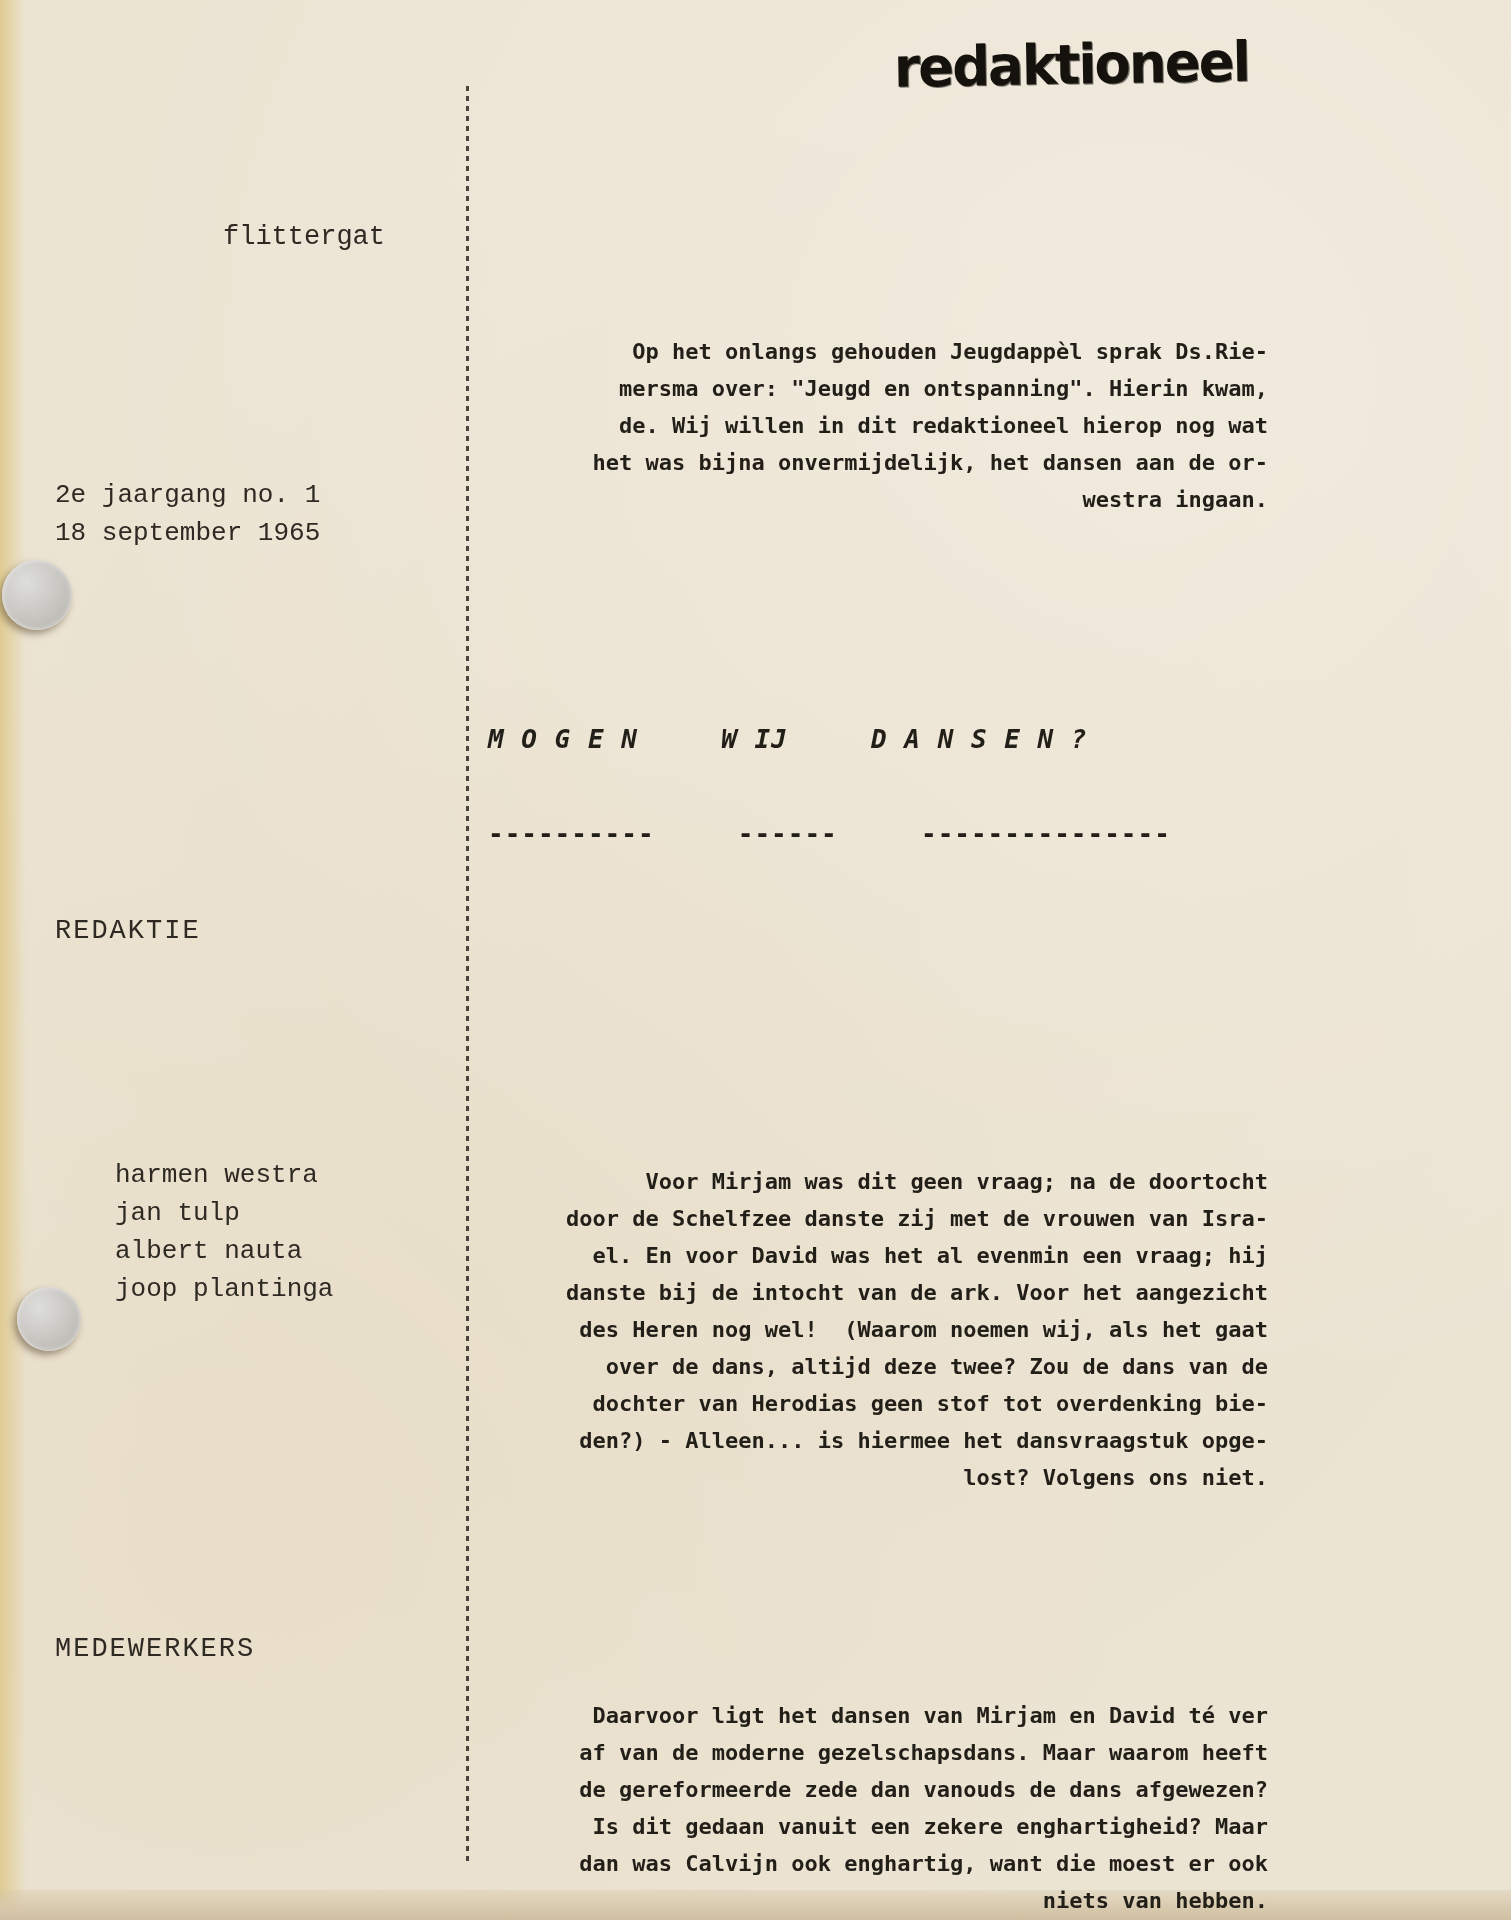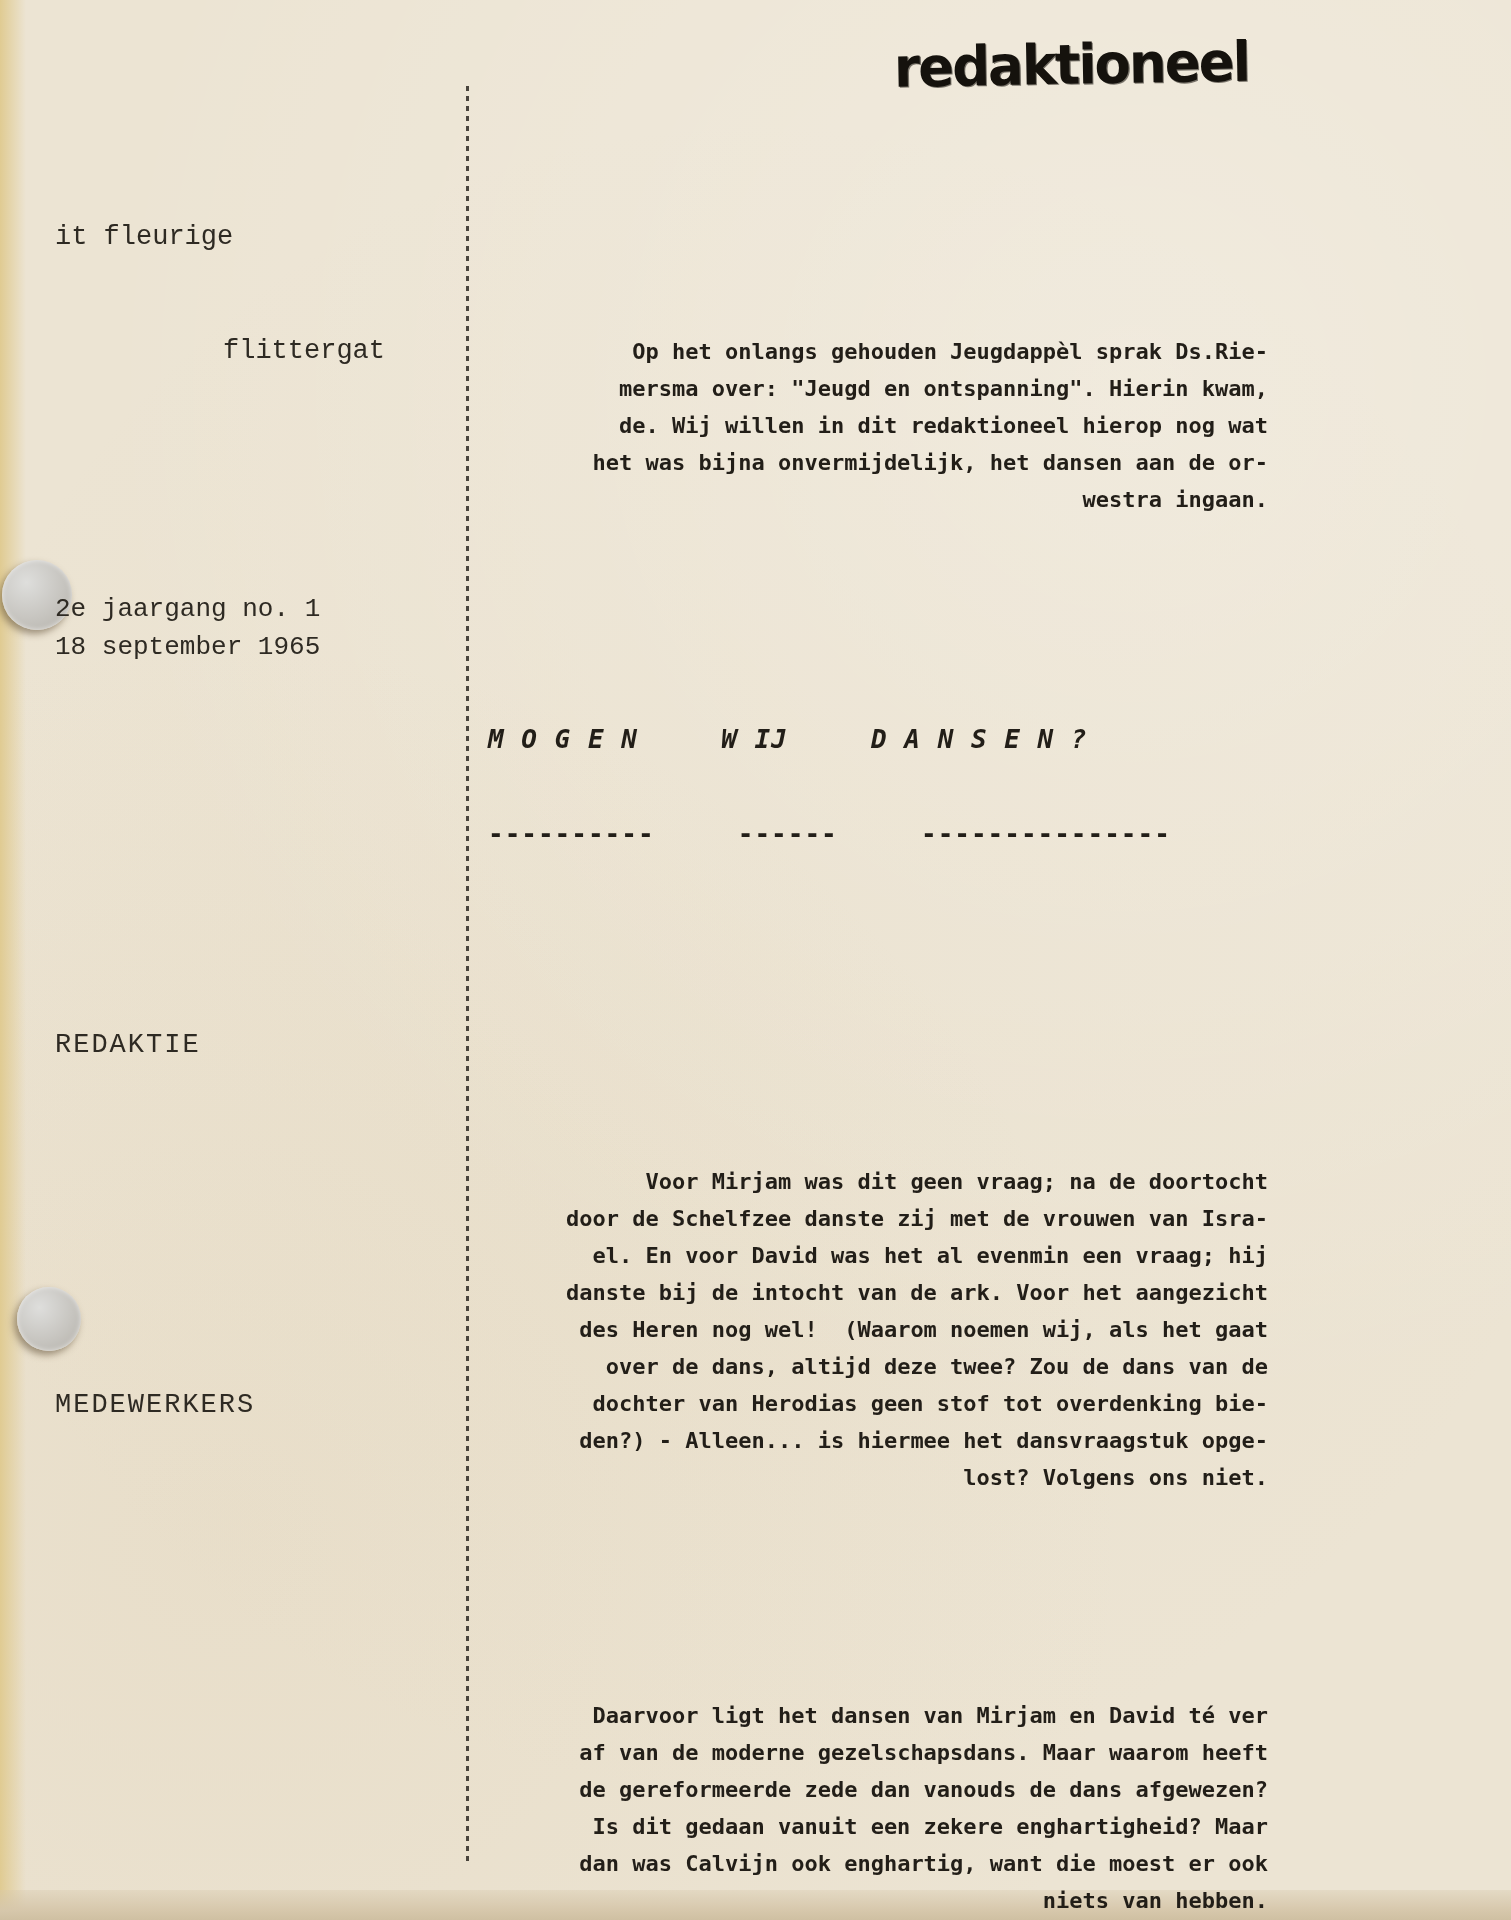--- a/index.html
+++ b/index.html
@@ -79,7 +79,6 @@
   <div class="header-title">redaktioneel</div>
 
   <div class="masthead">
-    <div class="m-title-1">it fleurige</div>
     <div class="m-title-2">flittergat</div>
     <div class="m-issue">
       

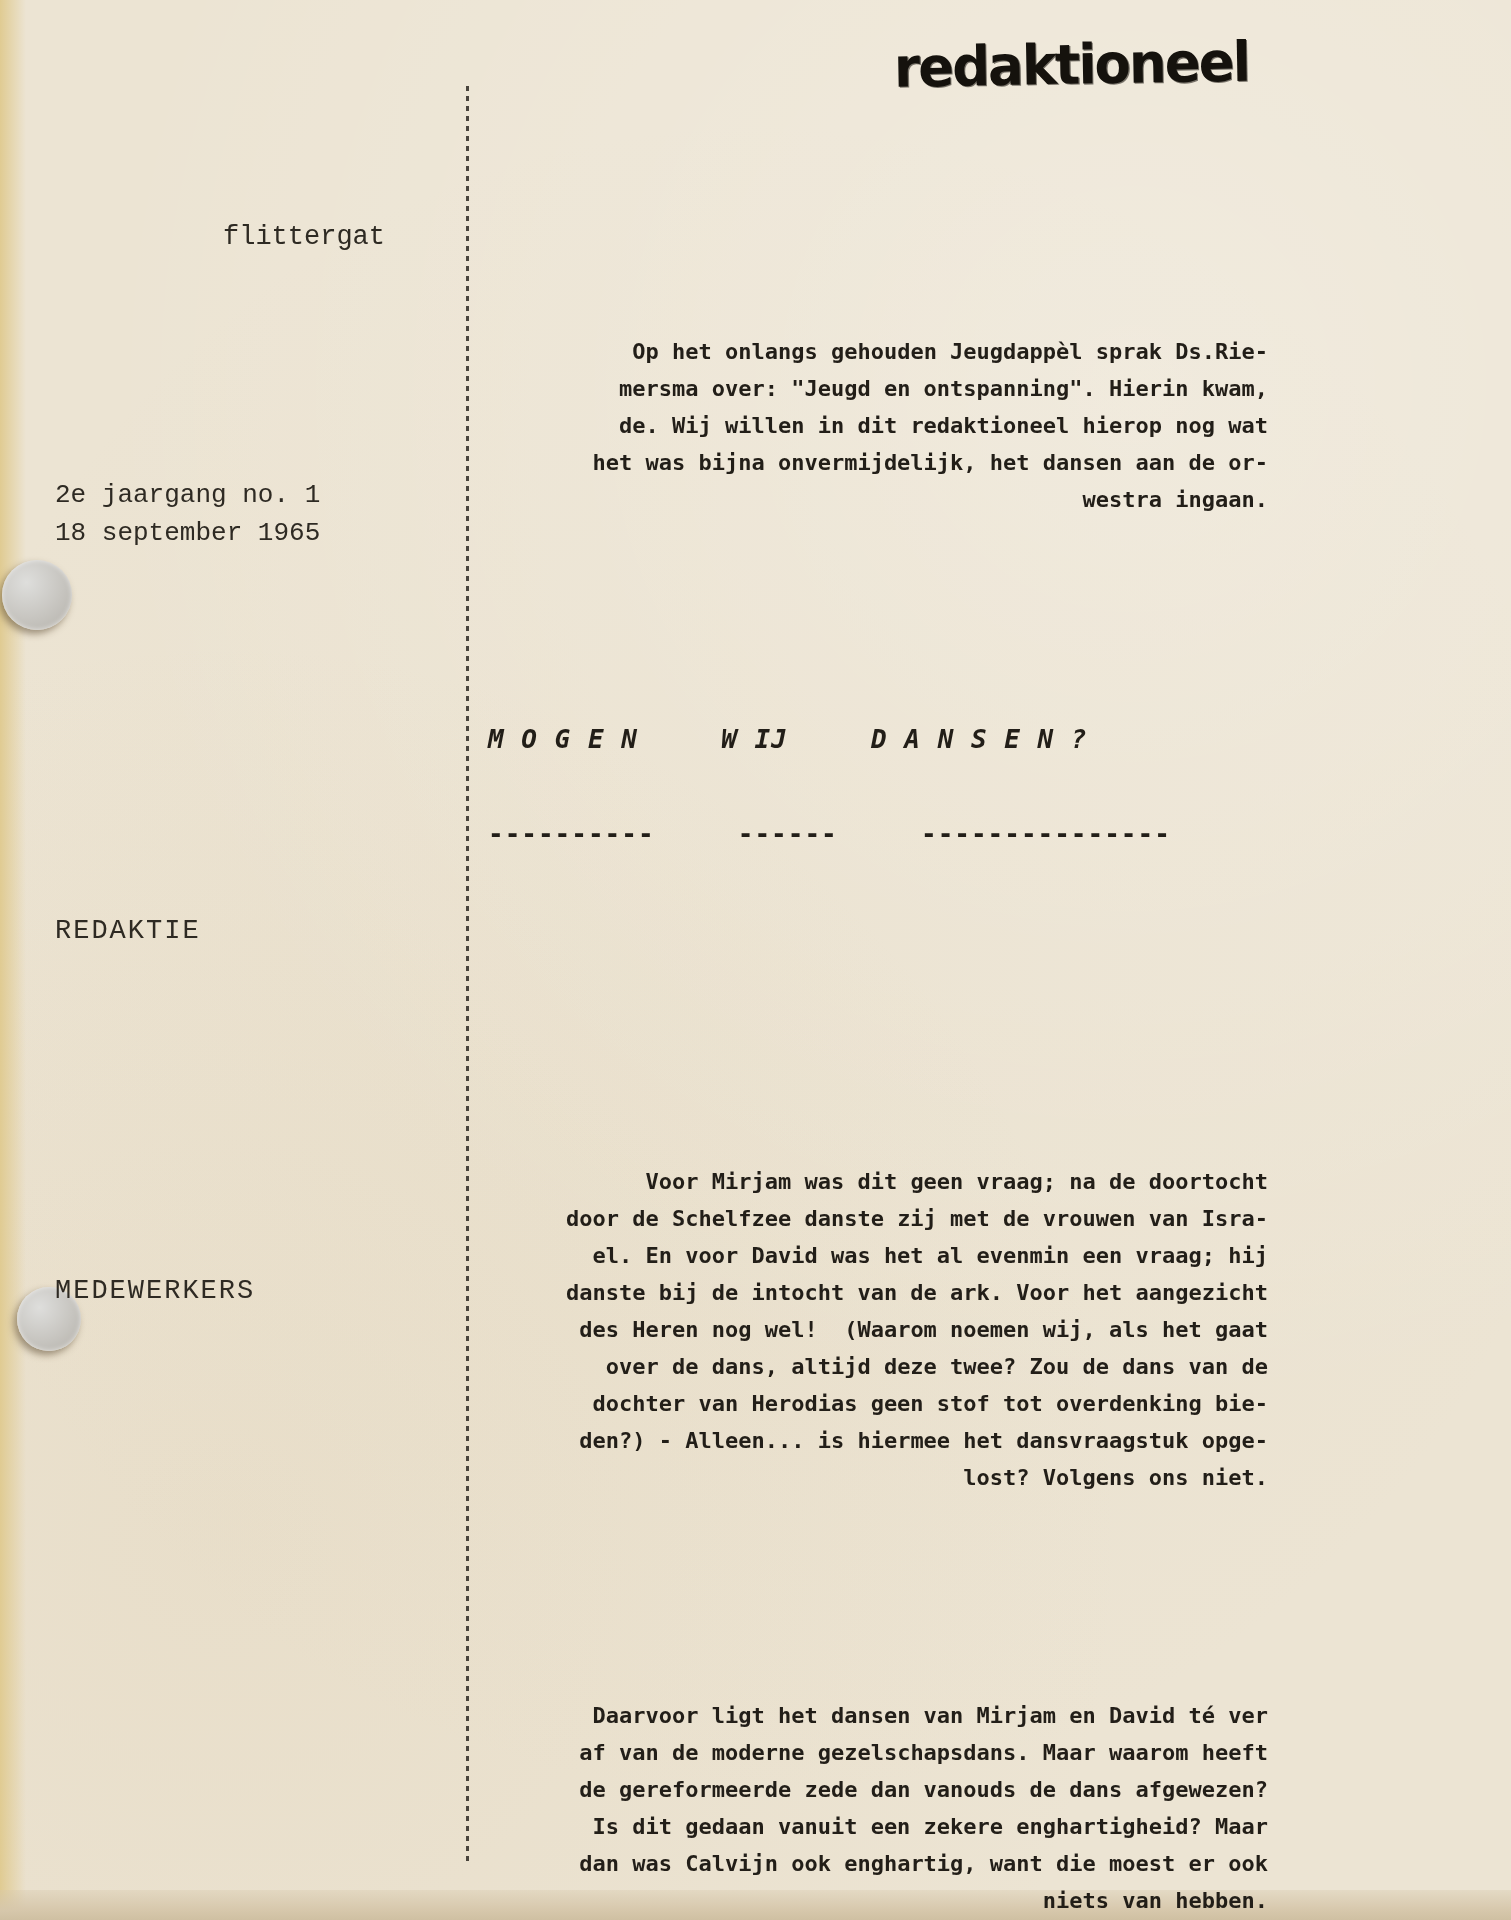--- a/index.html
+++ b/index.html
@@ -88,6 +88,9 @@
     
         <div class="m-section">
           <div class="m-section-heading">REDAKTIE</div>
+          <div class="m-items">
+            
+          <div class="m-item">harmen westra</div><div class="m-item">jan tulp</div><div class="m-item">albert nauta</div><div class="m-item">joop plantinga</div></div>
         </div>
       
         <div class="m-section">

